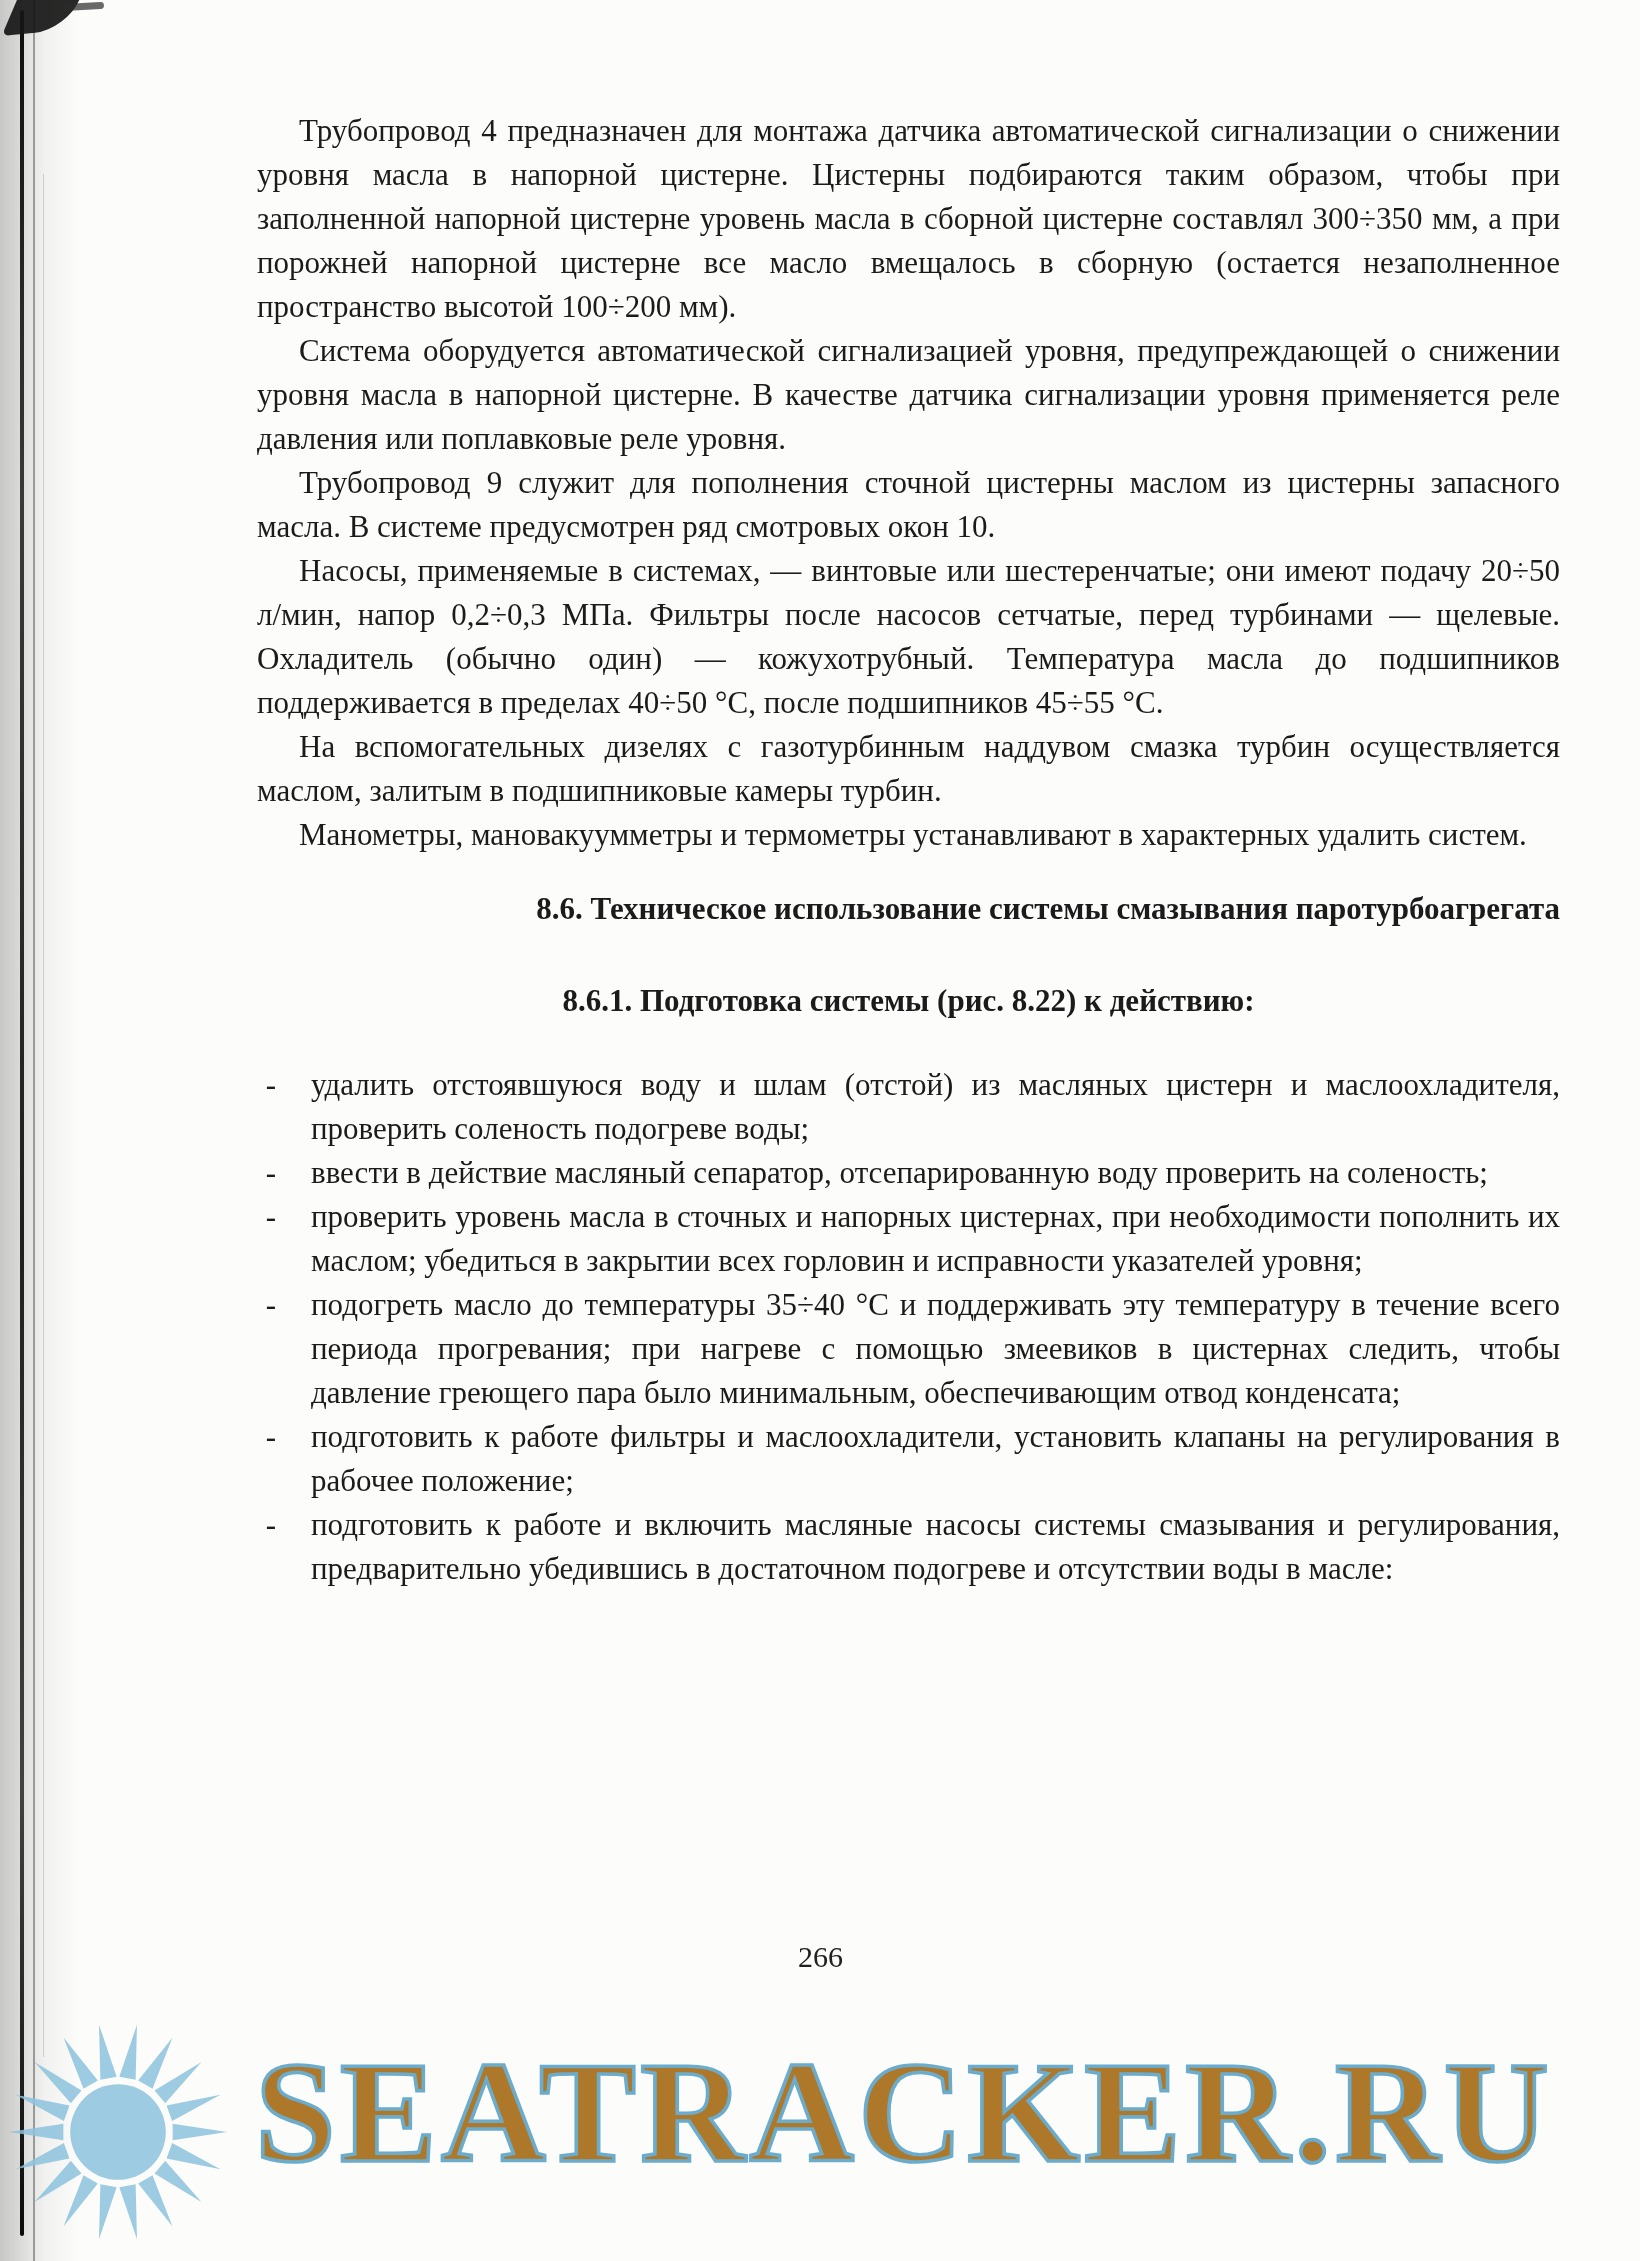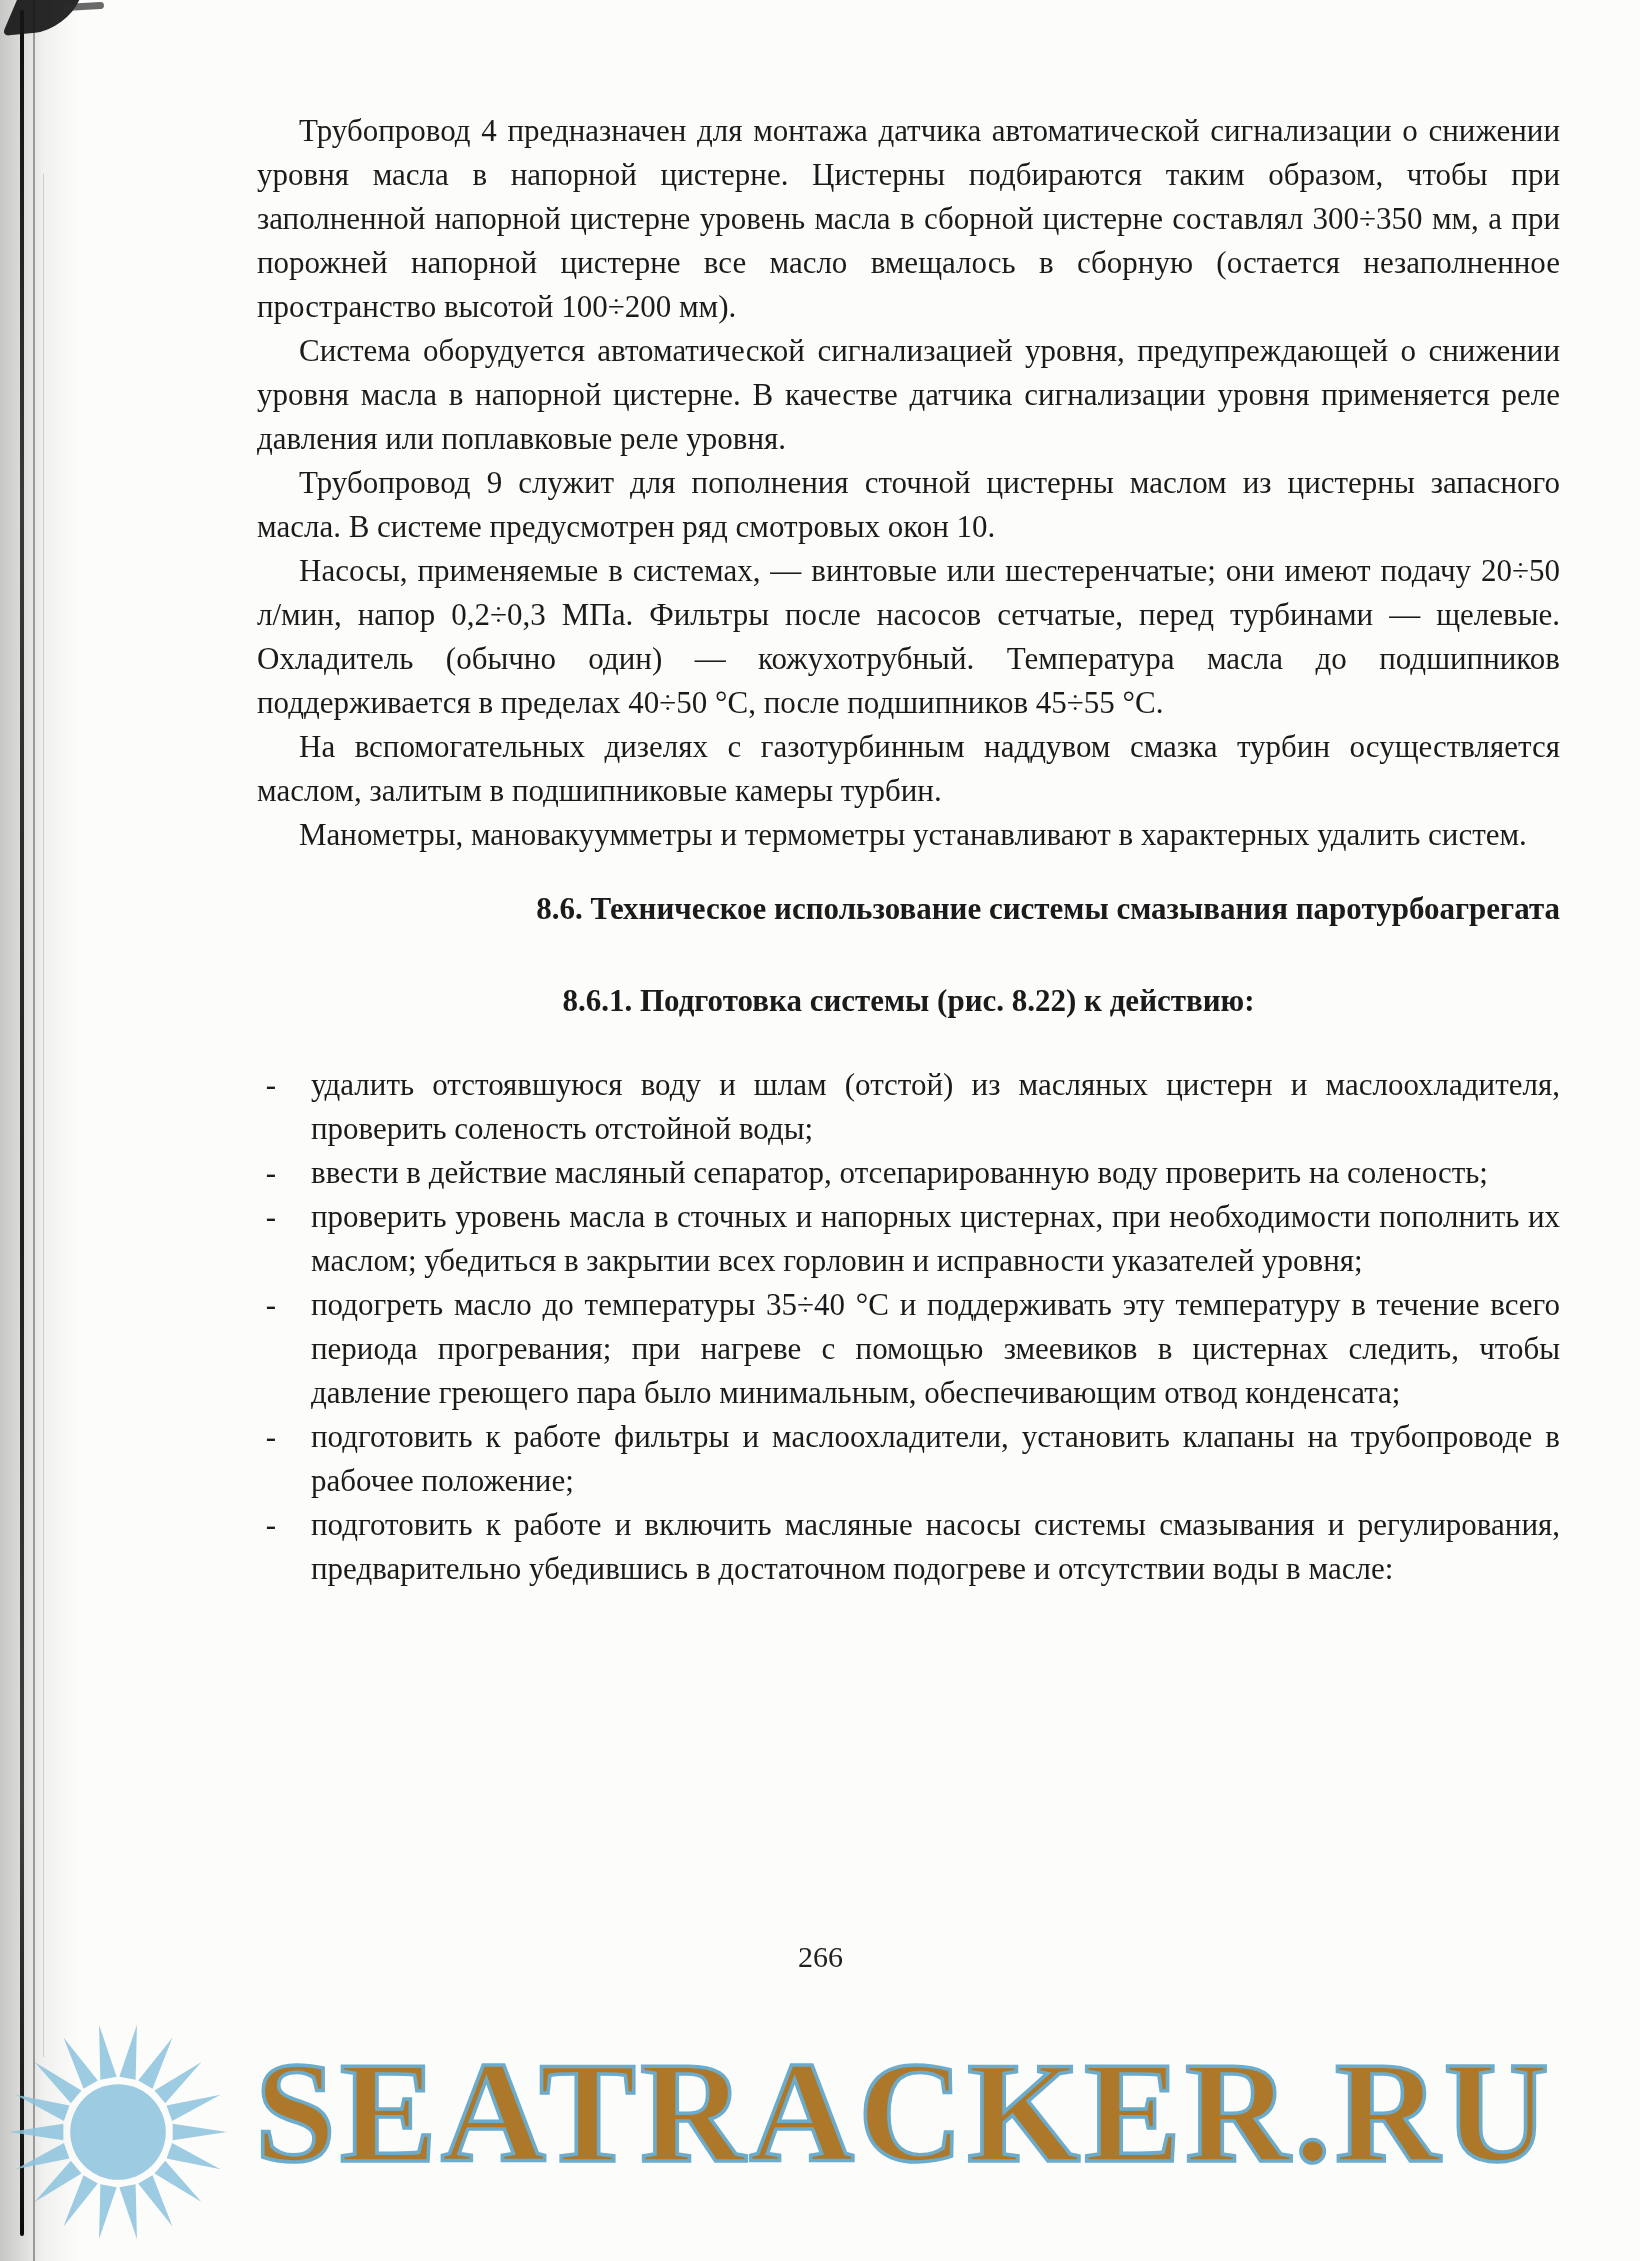--- a/index.html
+++ b/index.html
@@ -134,7 +134,7 @@
     <ul class="prep-list">
       <li>
         <span class="dash">-</span>
-        <span>удалить отстоявшуюся воду и шлам (отстой) из масляных цистерн и маслоохладителя, проверить соленость отстойной воды;</span>
+        <span>удалить отстоявшуюся воду и шлам (отстой) из масляных цистерн и маслоохладителя, проверить соленость подогреве воды;</span>
       </li>
       <li>
         <span class="dash">-</span>

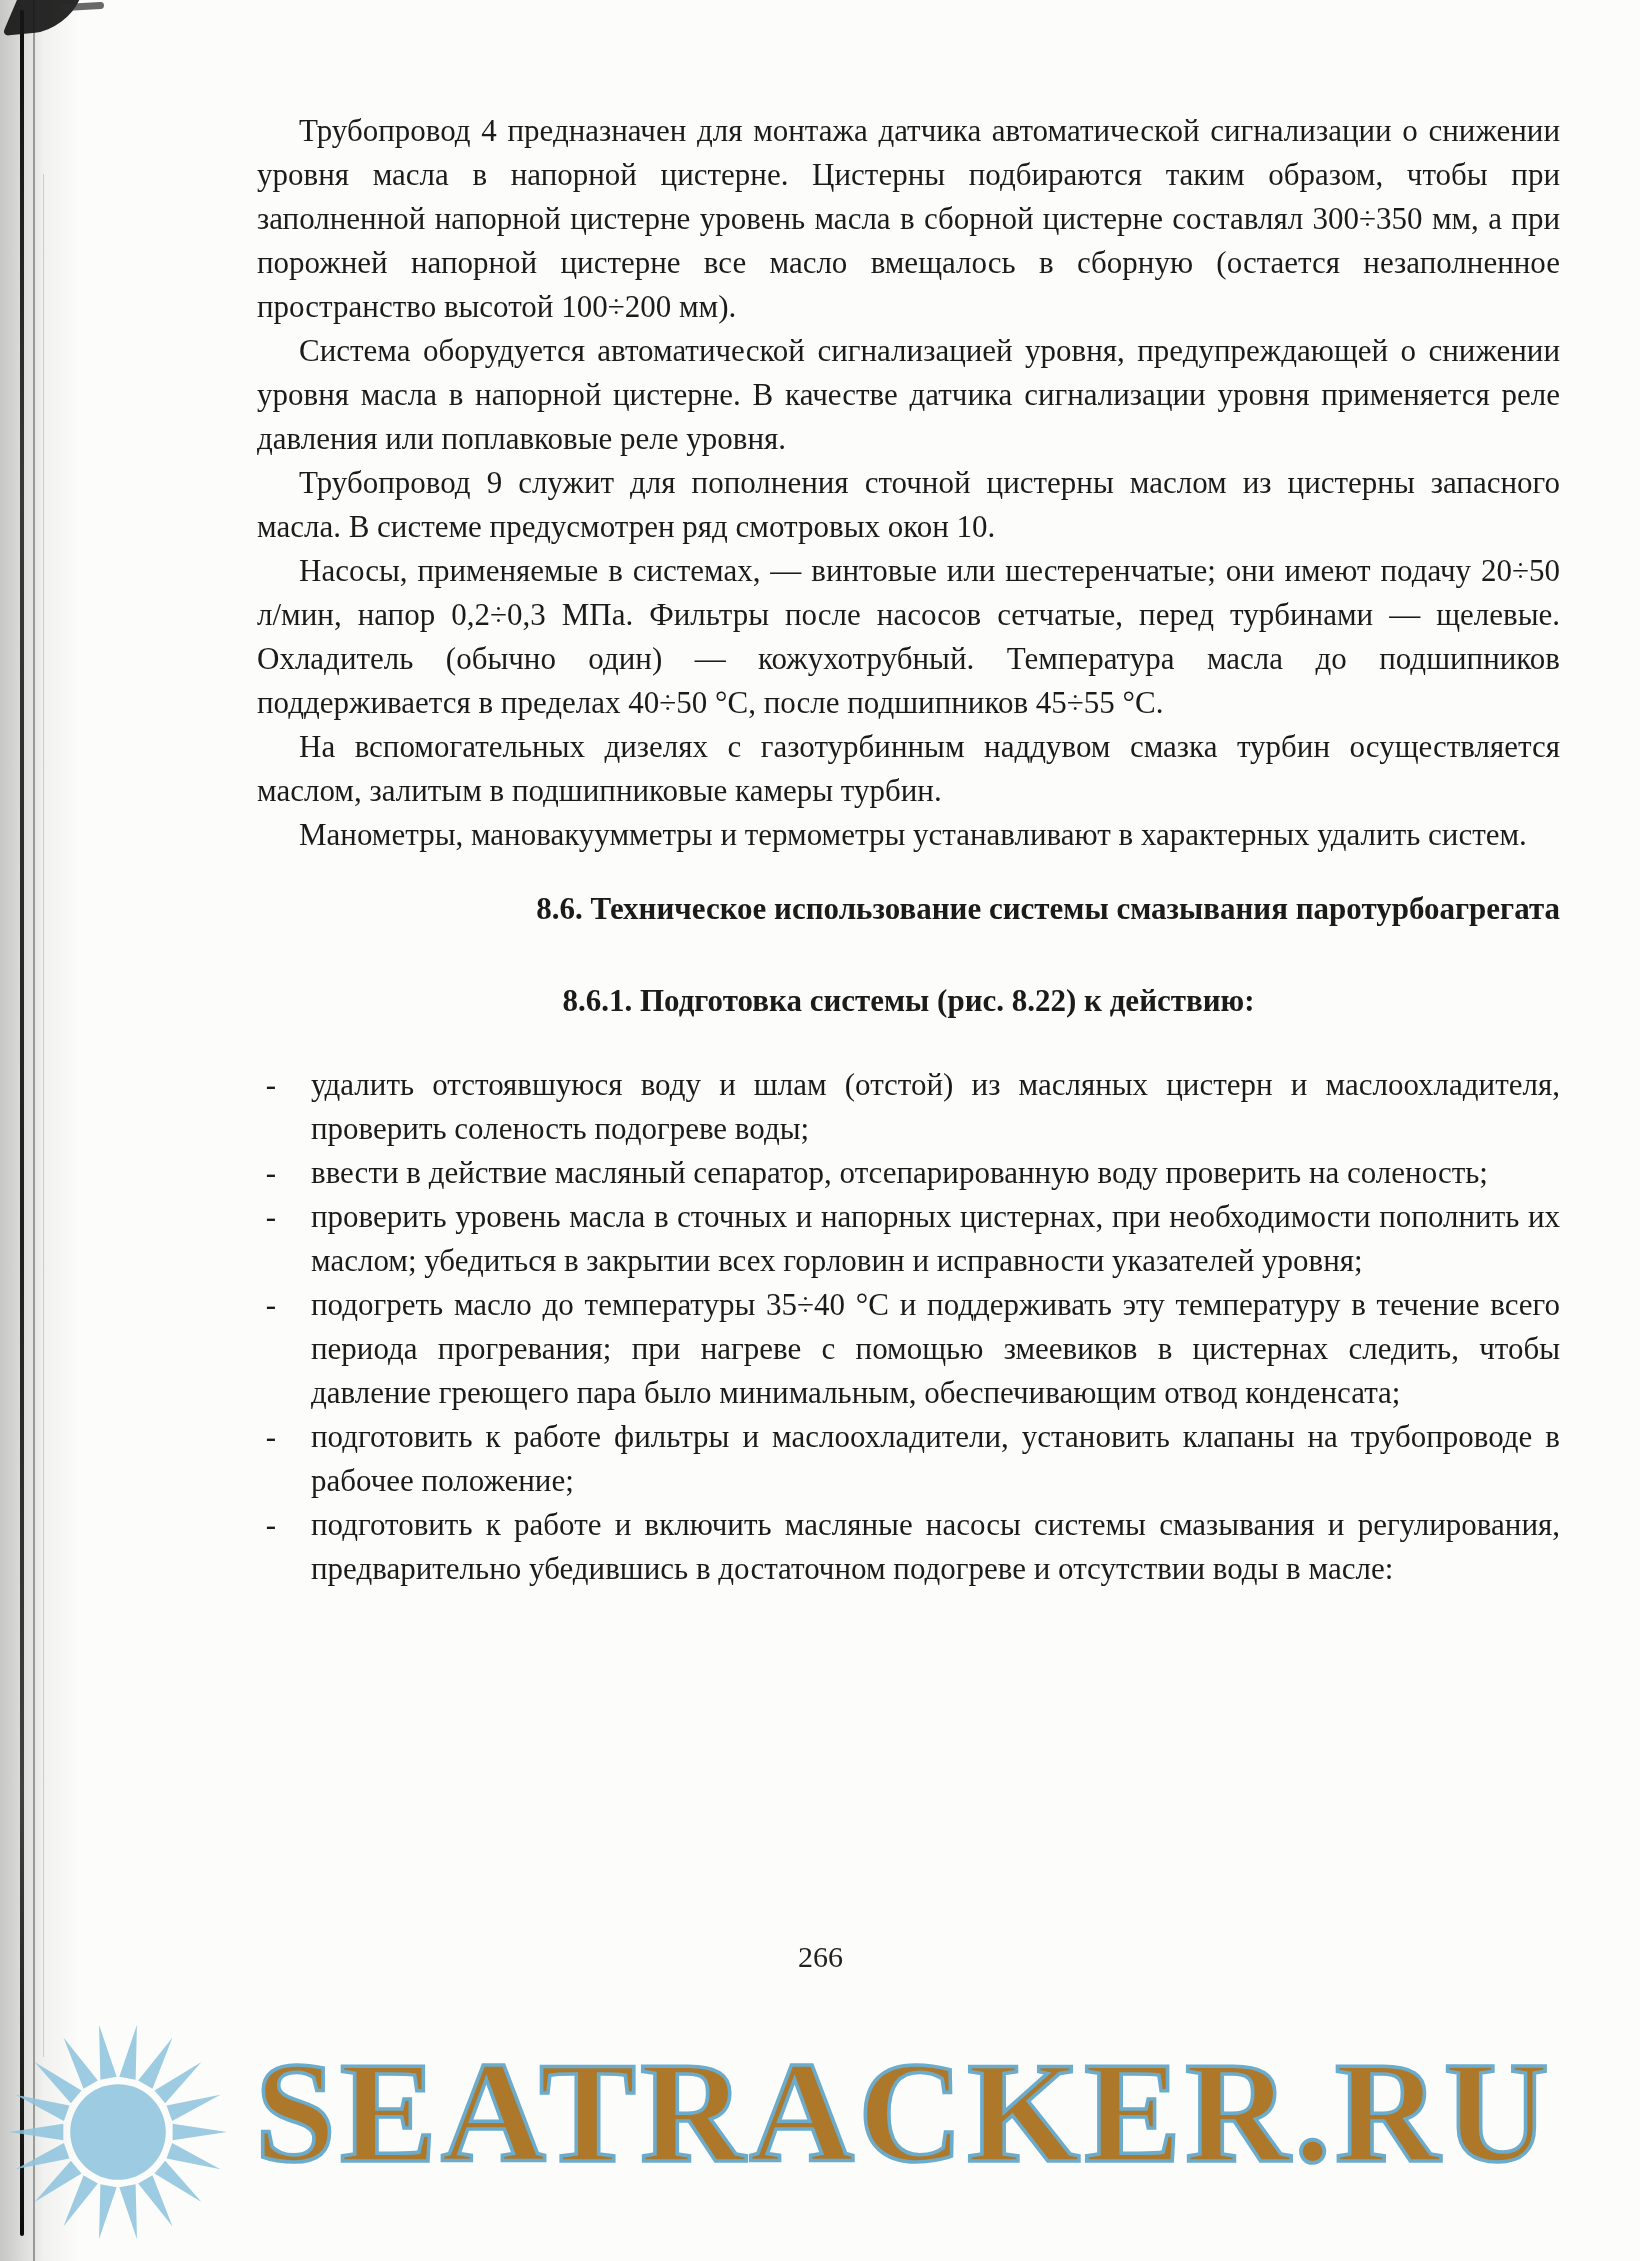--- a/index.html
+++ b/index.html
@@ -150,7 +150,7 @@
       </li>
       <li>
         <span class="dash">-</span>
-        <span>подготовить к работе фильтры и маслоохладители, установить клапаны на трубопроводе в рабочее положение;</span>
+        <span>подготовить к работе фильтры и маслоохладители, установить клапаны на регулирования в рабочее положение;</span>
       </li>
       <li>
         <span class="dash">-</span>

